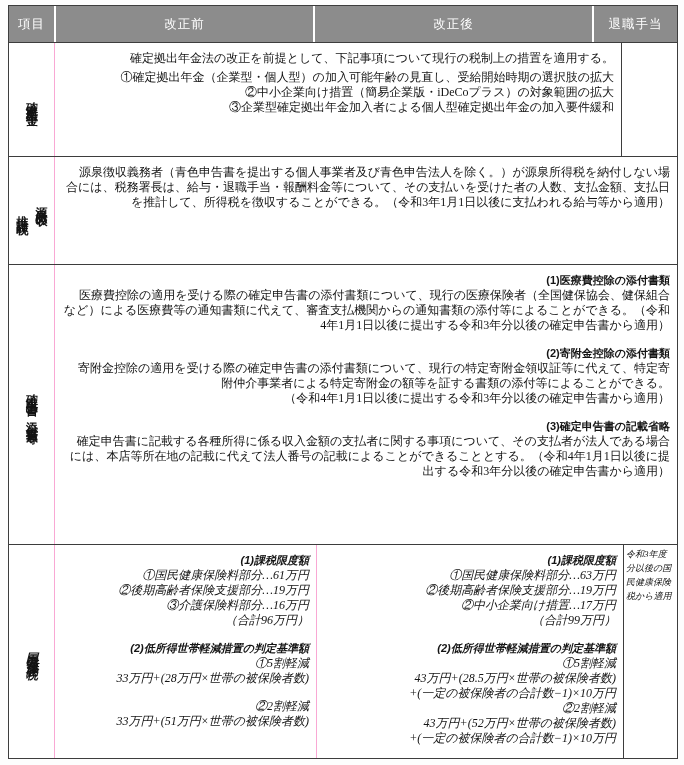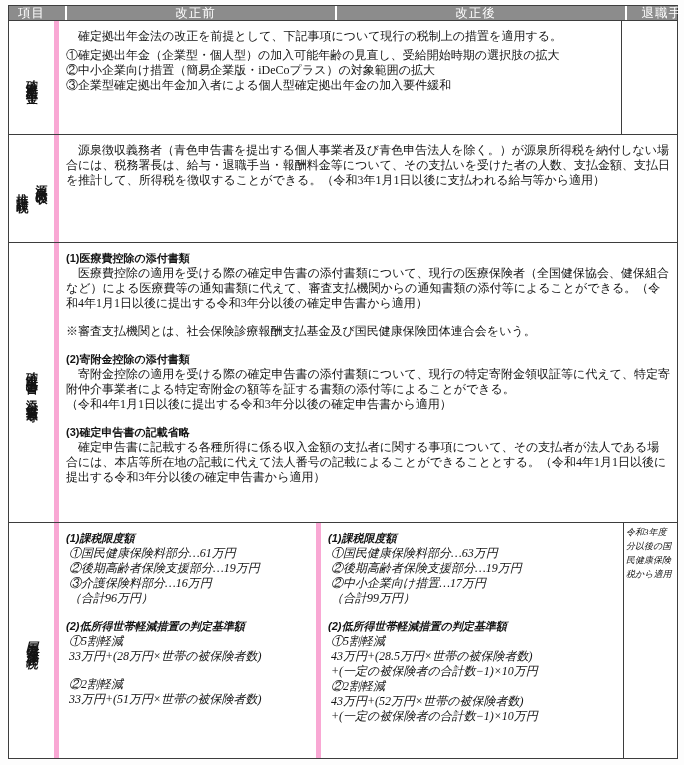--- a/index.html
+++ b/index.html
@@ -18,7 +18,7 @@
   }
 
   
-  .thead { display:flex; height:14px; flex:none; background:#8c8c8c;gap:11px; }
+  .thead { display:flex; height:36px; flex:none; background:#8c8c8c; }
   .hc {
     color:#ffffff;
     font-family:"Liberation Sans","DejaVu Sans",sans-serif;

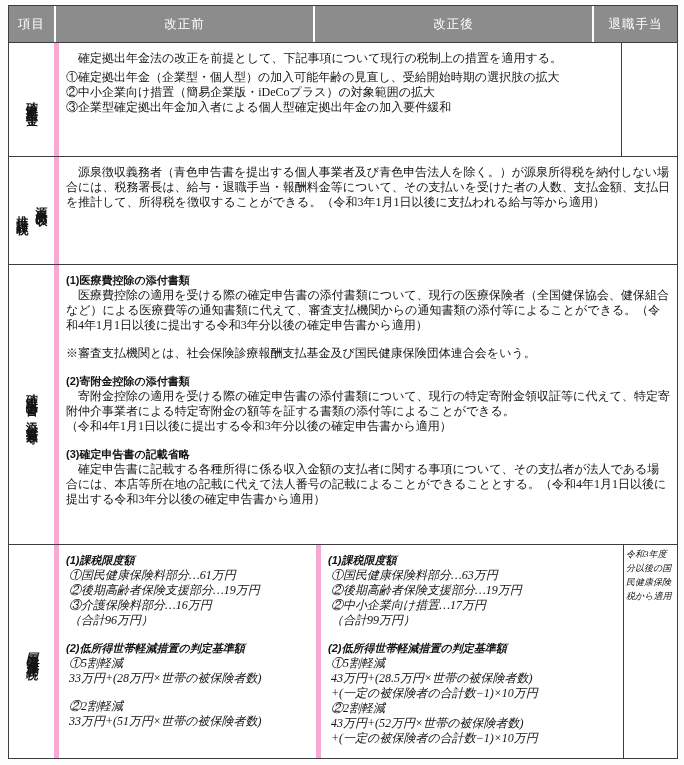--- a/index.html
+++ b/index.html
@@ -45,10 +45,10 @@
   }
 
   .ccell {
-    border-left:5px solid #f9a8d4;
+    border-left:1px solid #f9a8d4;
     padding:8px 7px 0 7px;
     font-size:12px; line-height:15px;
-    flex:none; overflow:hidden;
+    flex:none; overflow:hidden;text-align:right;
   }
   .pcell {
     border-left:1px solid #3d3d3d;

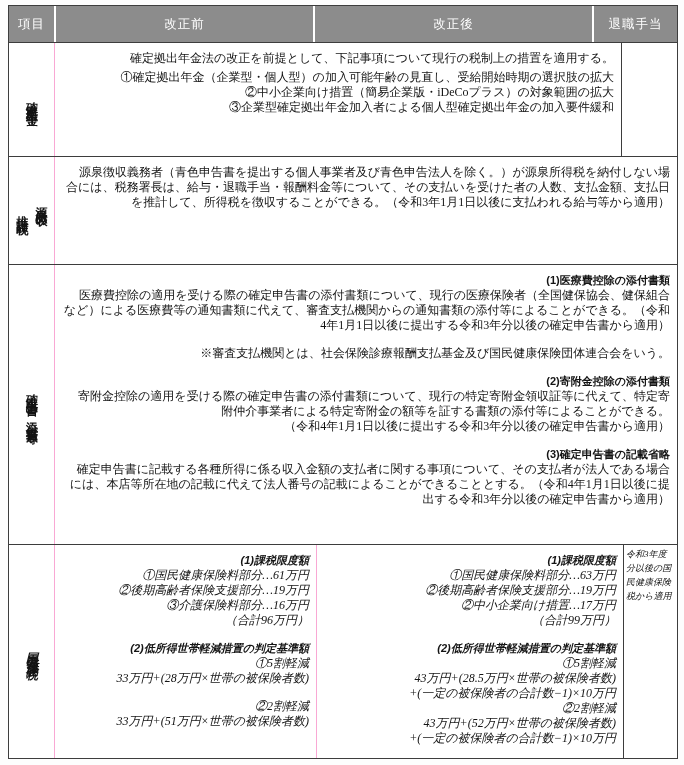--- a/index.html
+++ b/index.html
@@ -110,7 +110,6 @@
       <div class="ccell" style="width:623px">
         <div class="bh">(1)医療費控除の添付書類</div>
         <div class="pre">　医療費控除の適用を受ける際の確定申告書の添付書類について、現行の医療保険者（全国健保協会、健保組合など）による医療費等の通知書類に代えて、審査支払機関からの通知書類の添付等によることができる。（令和4年1月1日以後に提出する令和3年分以後の確定申告書から適用）</div>
-        <div class="pre sp2">※審査支払機関とは、社会保険診療報酬支払基金及び国民健康保険団体連合会をいう。</div>
         <div class="bh sp2">(2)寄附金控除の添付書類</div>
         <div class="pre">　寄附金控除の適用を受ける際の確定申告書の添付書類について、現行の特定寄附金領収証等に代えて、特定寄附仲介事業者による特定寄附金の額等を証する書類の添付等によることができる。
 （令和4年1月1日以後に提出する令和3年分以後の確定申告書から適用）</div>

